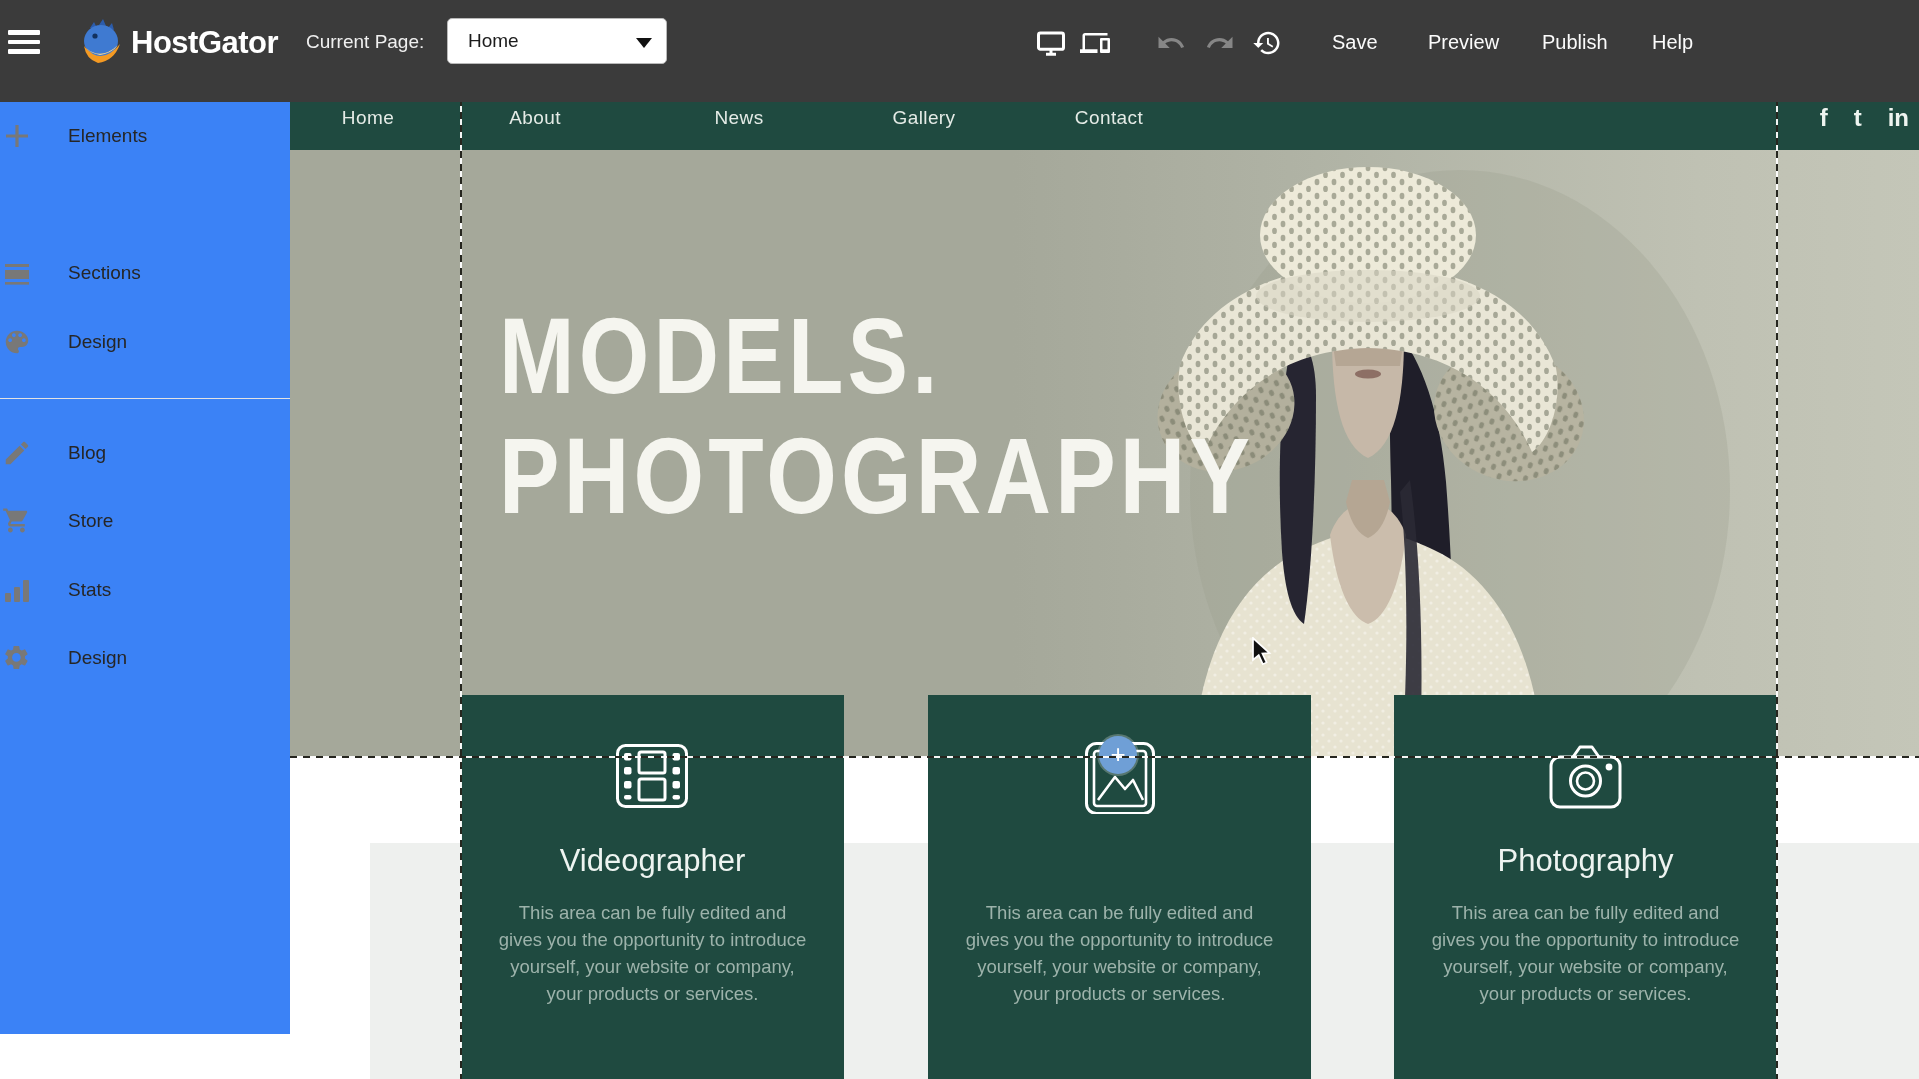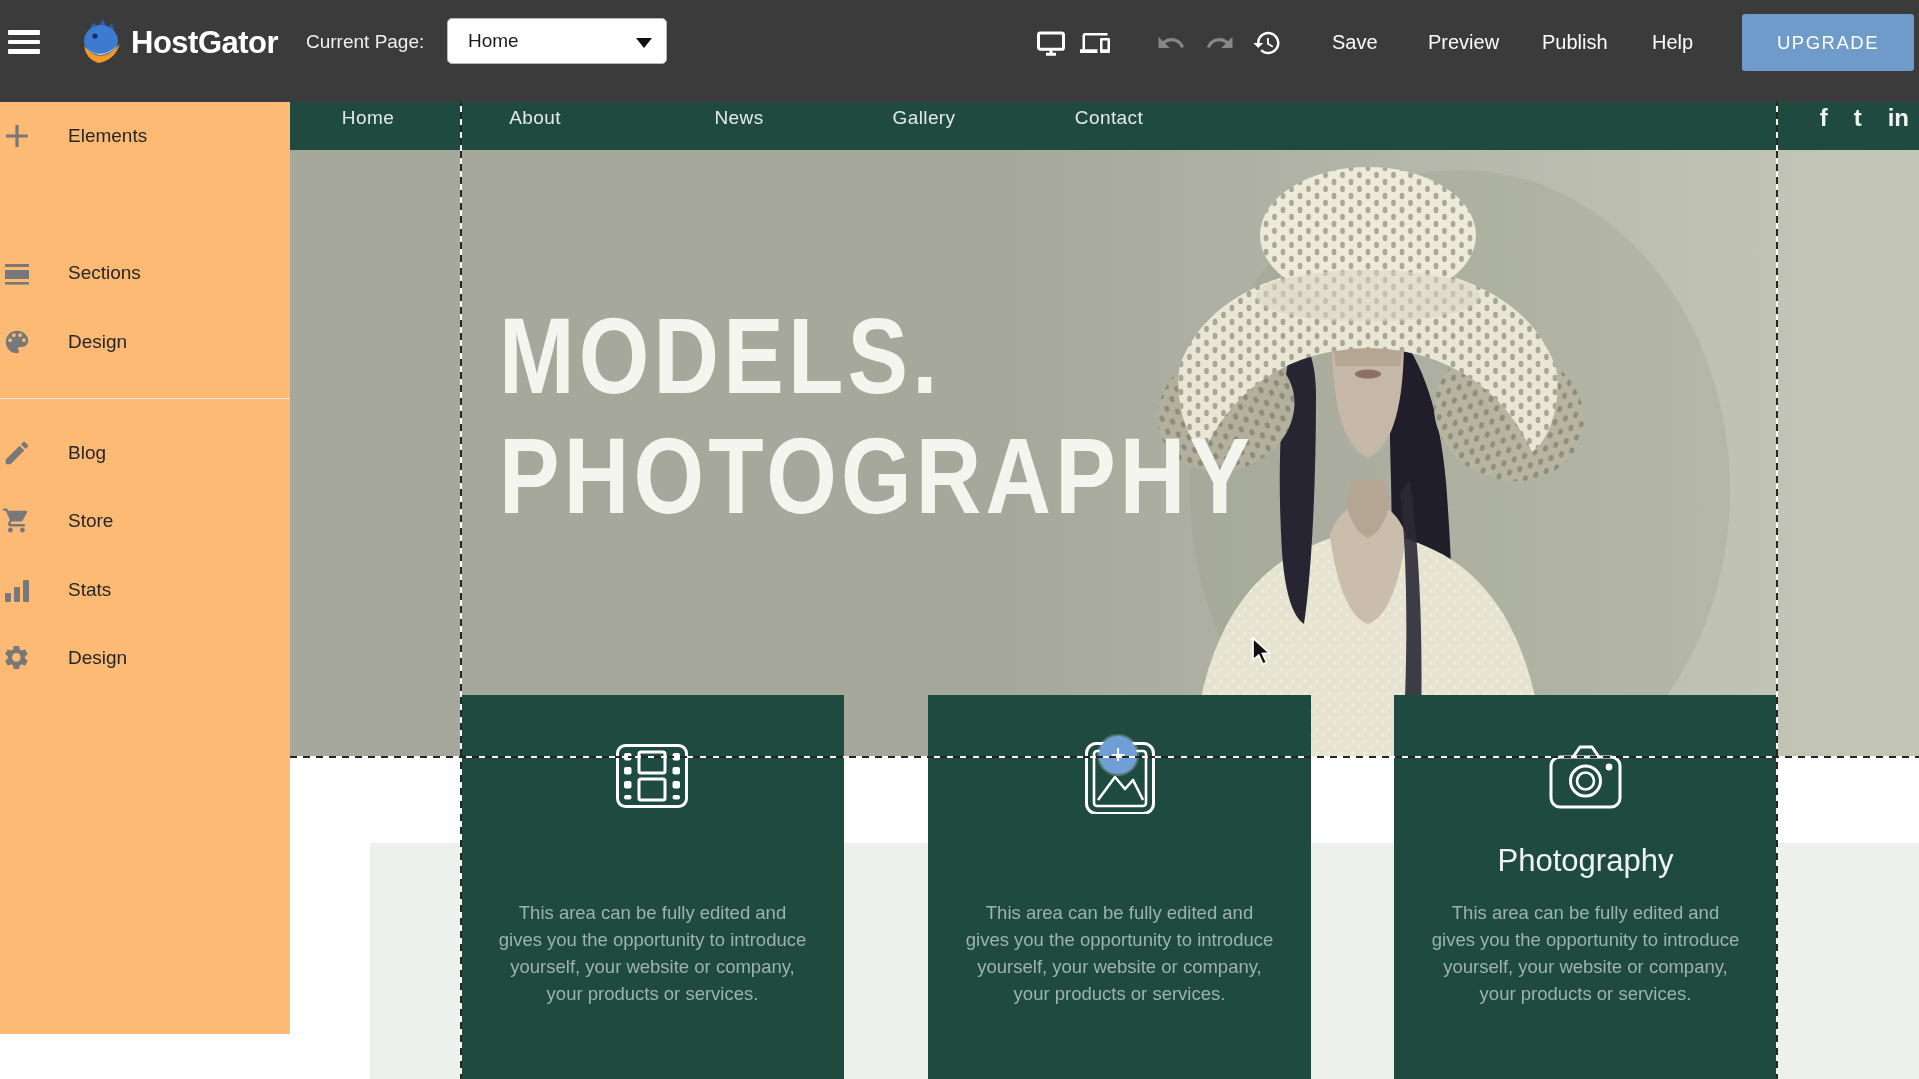--- a/index.html
+++ b/index.html
@@ -114,7 +114,6 @@
   <div class="tb-text" style="left:1428px">Preview</div>
   <div class="tb-text" style="left:1542px">Publish</div>
   <div class="tb-text" style="left:1652px">Help</div>
-  <div class="upgrade">UPGRADE</div>
 </div>
 
 <div class="sidebar">

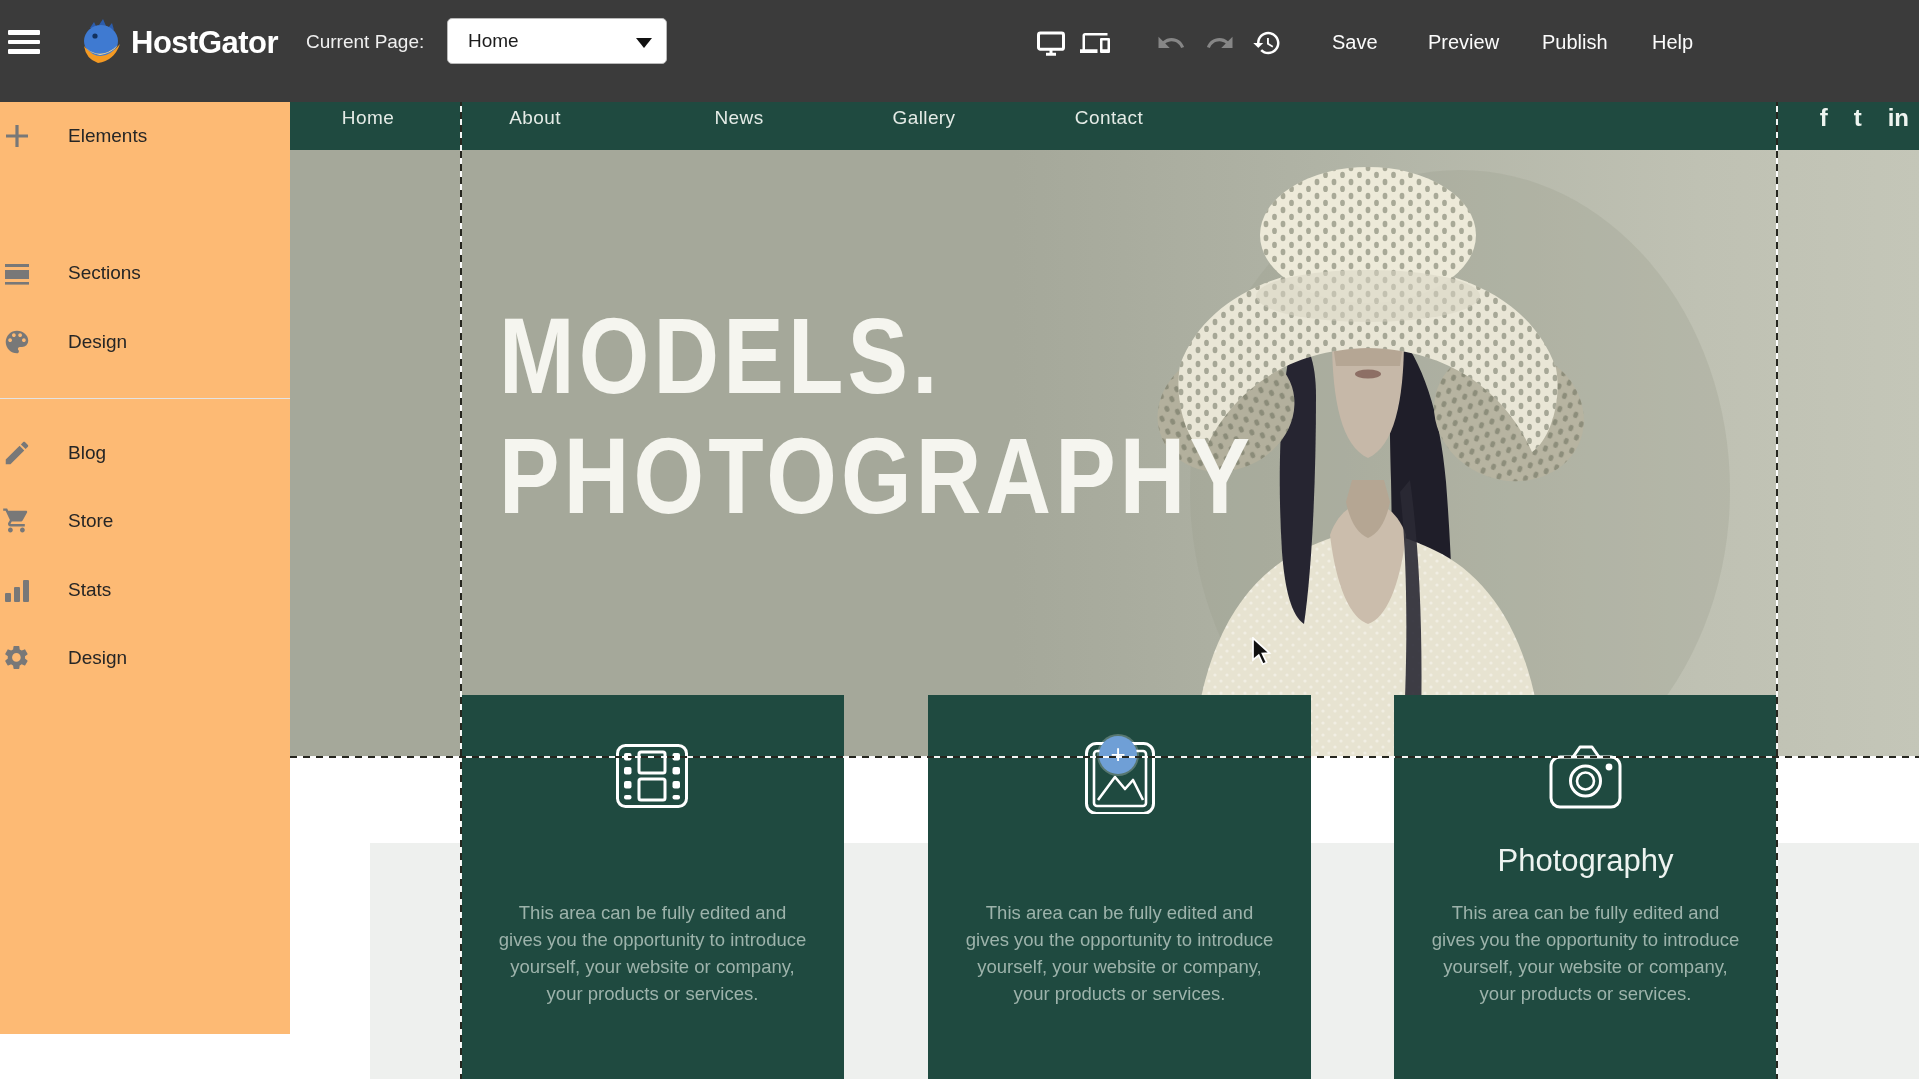--- a/index.html
+++ b/index.html
@@ -27,7 +27,7 @@
     font-family:"Liberation Sans",sans-serif;}
 
   
-  .sidebar{position:absolute;left:0;top:86px;width:290px;height:948px;background:#fdba74;z-index:25;}
+  .sidebar{position:absolute;left:0;top:86px;width:290px;height:948px;background:#3b82f6;z-index:25;}
   .sb-row{position:absolute;left:0;width:290px;height:40px;cursor:pointer;}
   .sb-row .ic{position:absolute;left:2px;top:5px;width:30px;height:30px;}
   .sb-row .lbl{position:absolute;left:68px;top:0;line-height:40px;font-size:19px;color:#262626;}

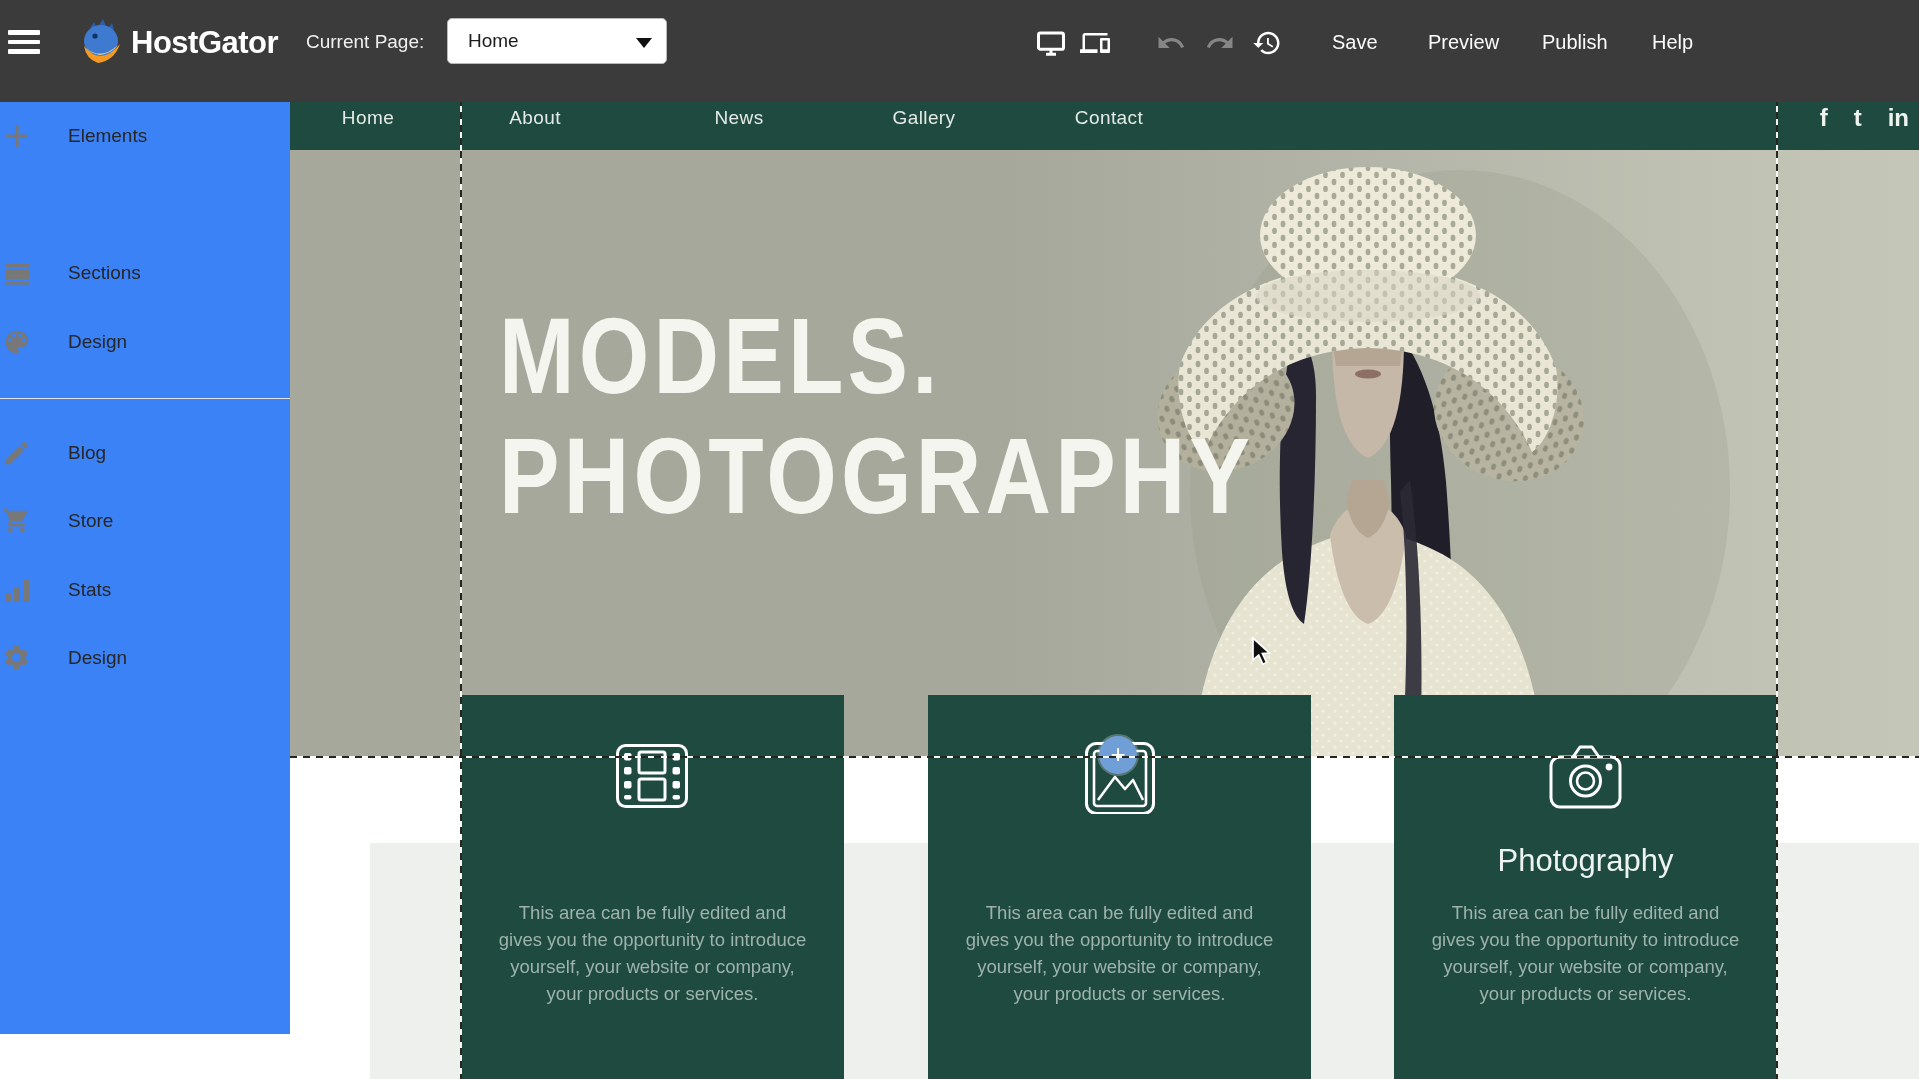--- a/index.html
+++ b/index.html
@@ -254,6 +254,7 @@
         <rect x="23" y="35" width="26" height="21" rx="2" fill="none" stroke="#fff" stroke-width="3"></rect>
       </g>
     </svg>
+    <div class="c-title">Videographer</div>
     <div class="c-body">This area can be fully edited and gives you the opportunity to introduce yourself, your website or company, your products or services.</div>
   </div>
 

